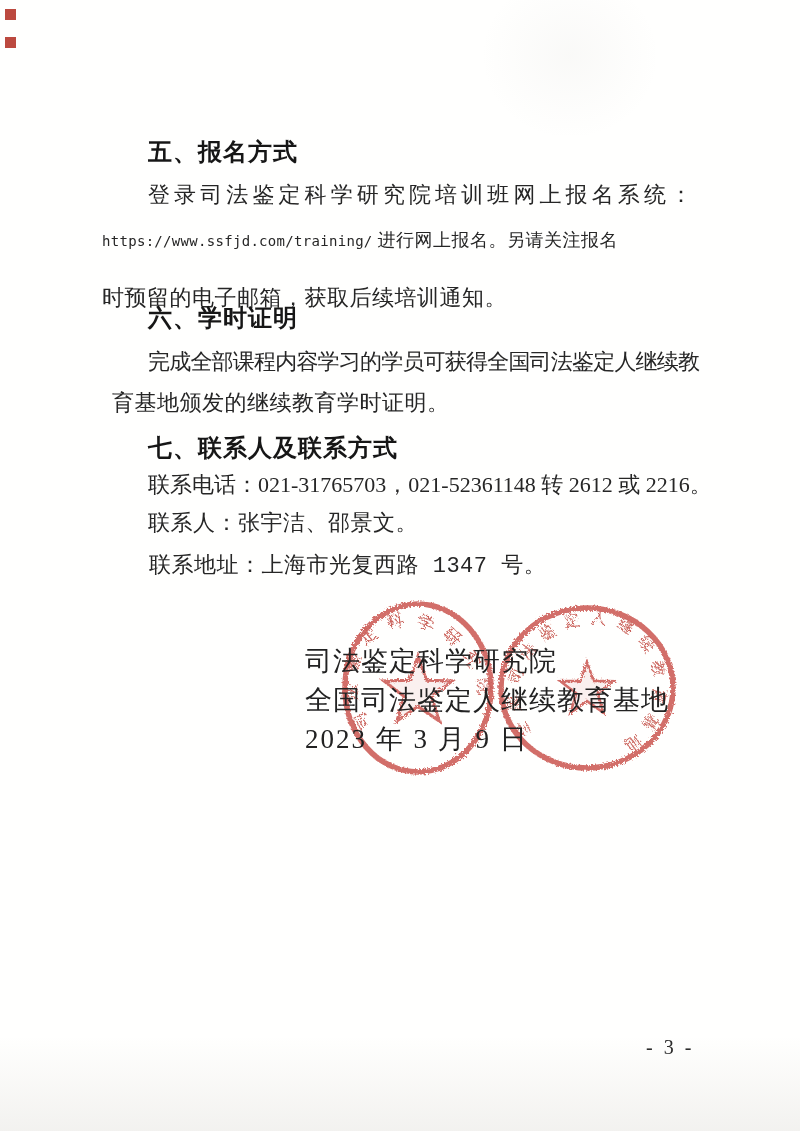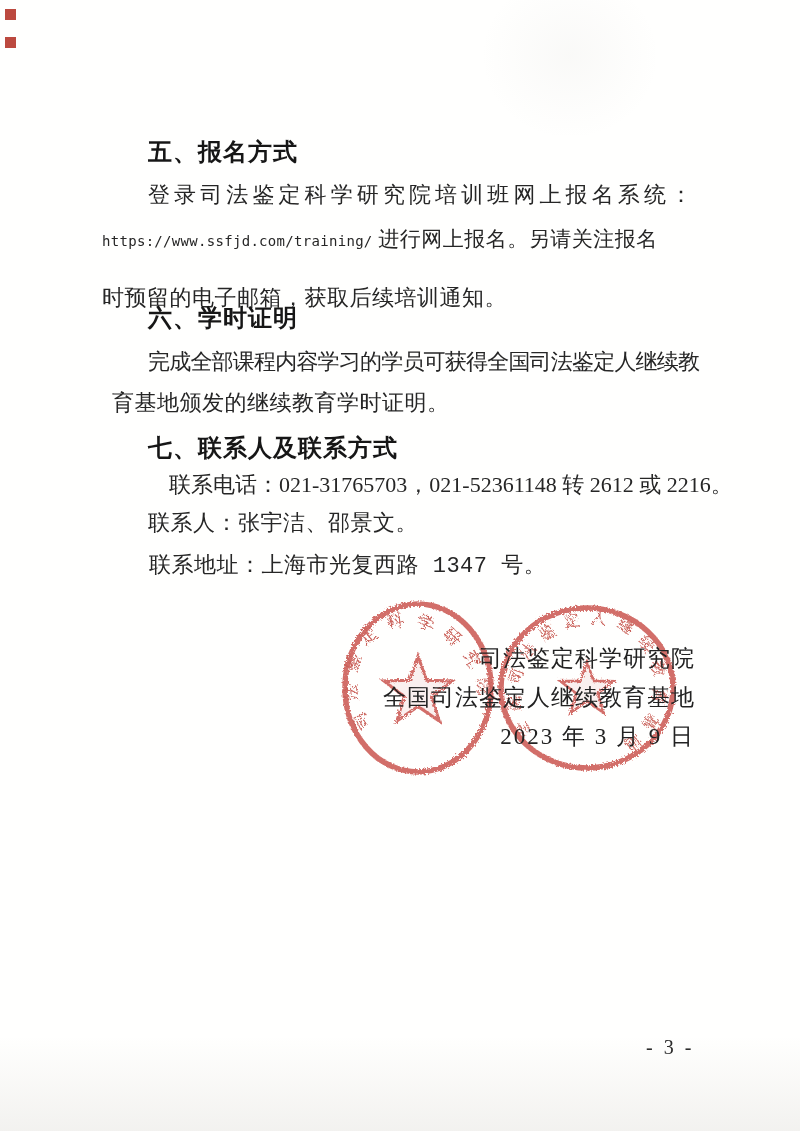--- a/index.html
+++ b/index.html
@@ -42,7 +42,7 @@
     font-family:"DejaVu Sans Mono","Liberation Mono",monospace;
     font-size:14px; letter-spacing:0.3px;
   }
-  .url-rest { font-size:21px; }
+  .url-rest { font-size:18px; }
   .signature {
     position:absolute; left:305px; top:0; width:390px;
     text-align:center; z-index:3;

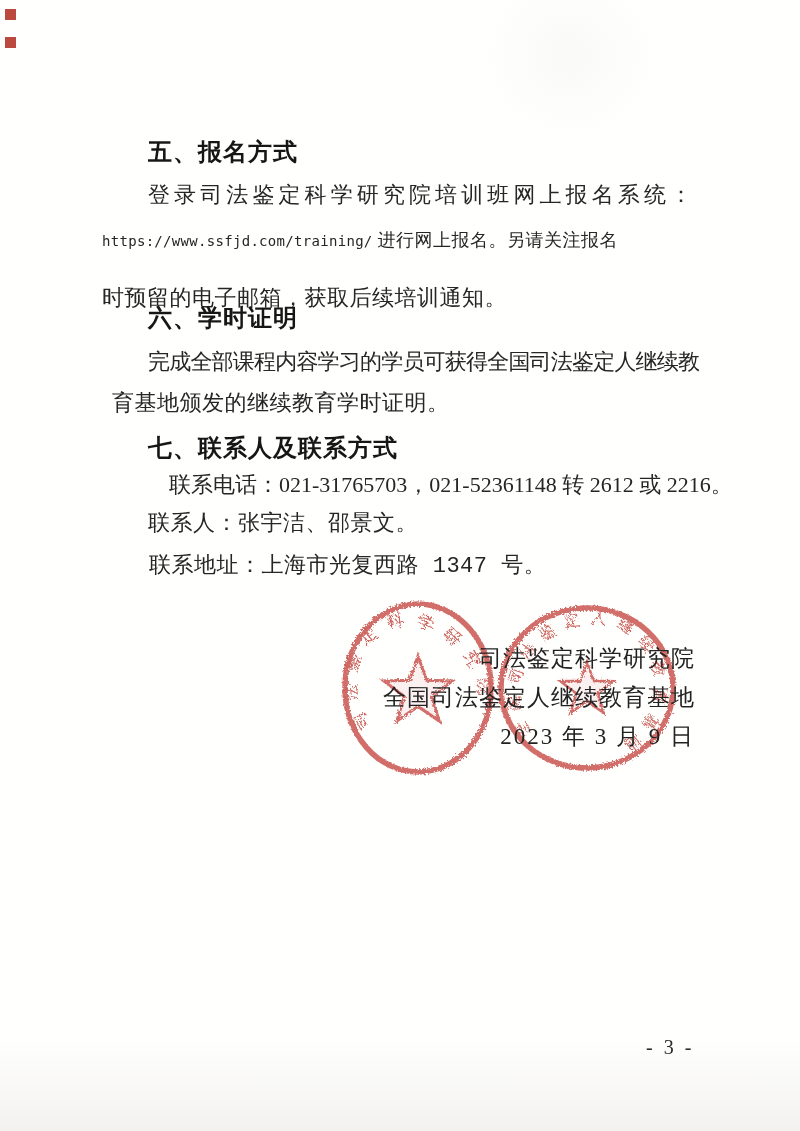--- a/index.html
+++ b/index.html
@@ -79,7 +79,7 @@
   <div class="line" style="left:102px; top:390px;margin-left:10px;">育基地颁发的继续教育学时证明。</div>
 
   <div class="heading" style="left:148px; top:436px;">七、联系人及联系方式</div>
-  <div class="line" style="left:148px; top:472px; letter-spacing:0;margin-left:21px;">联系电话：021-31765703，021-52361148 转 2612 或 2216。</div>
+  <div class="line" style="left:148px; top:472px; letter-spacing:0;">联系电话：021-31765703，021-52361148 转 2612 或 2216。</div>
   <div class="line" style="left:148px; top:510px;">联系人：张宇洁、邵景文。</div>
   <div class="line" style="left:149px; top:554px;font-family:Liberation Mono, monospace;">联系地址：上海市光复西路 1347 号。</div>
 

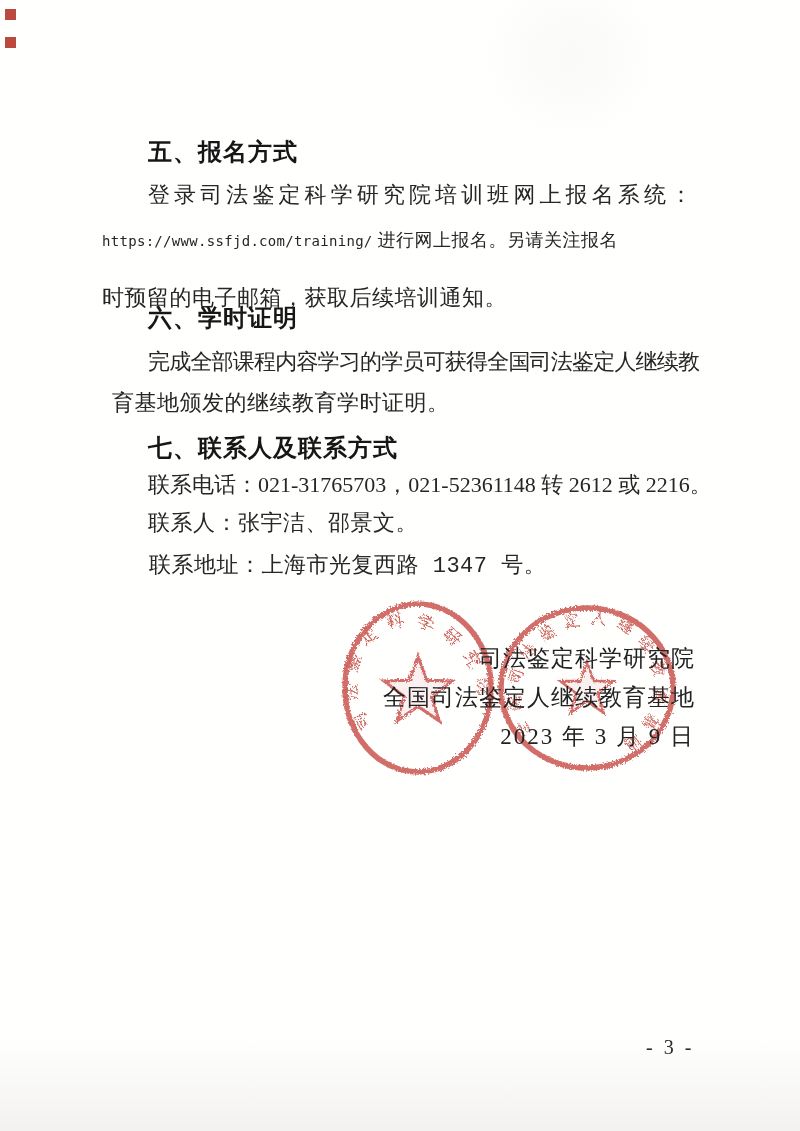--- a/index.html
+++ b/index.html
@@ -47,8 +47,8 @@
     position:absolute; left:305px; top:0; width:390px;
     text-align:center; z-index:3;
   }
-  .sig-line { position:absolute; left:0; width:390px; text-align:right;
-    font-size:23px; letter-spacing:1px; white-space:nowrap; color:#222; }
+  .sig-line { position:absolute; left:0; width:390px; text-align:left;
+    font-size:27px; letter-spacing:1px; white-space:nowrap; color:#222; }
   .seal-svg {
     position:absolute; left:330px; top:593px; width:360px; height:200px;
     mix-blend-mode:multiply; z-index:2;

